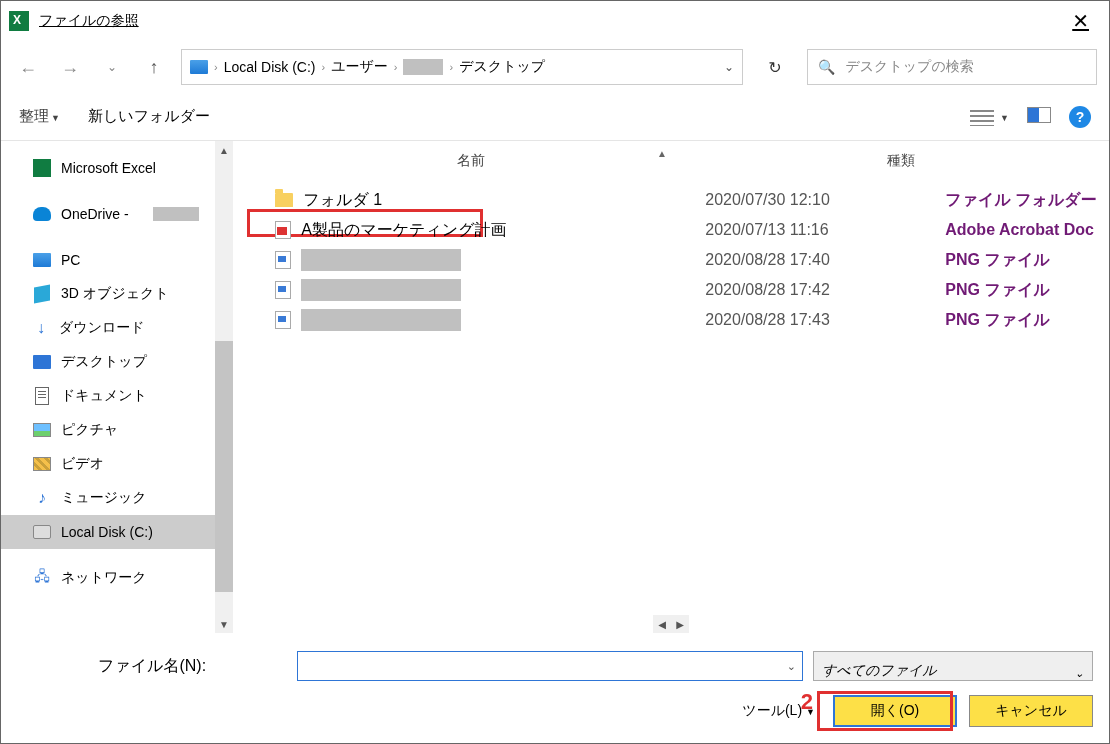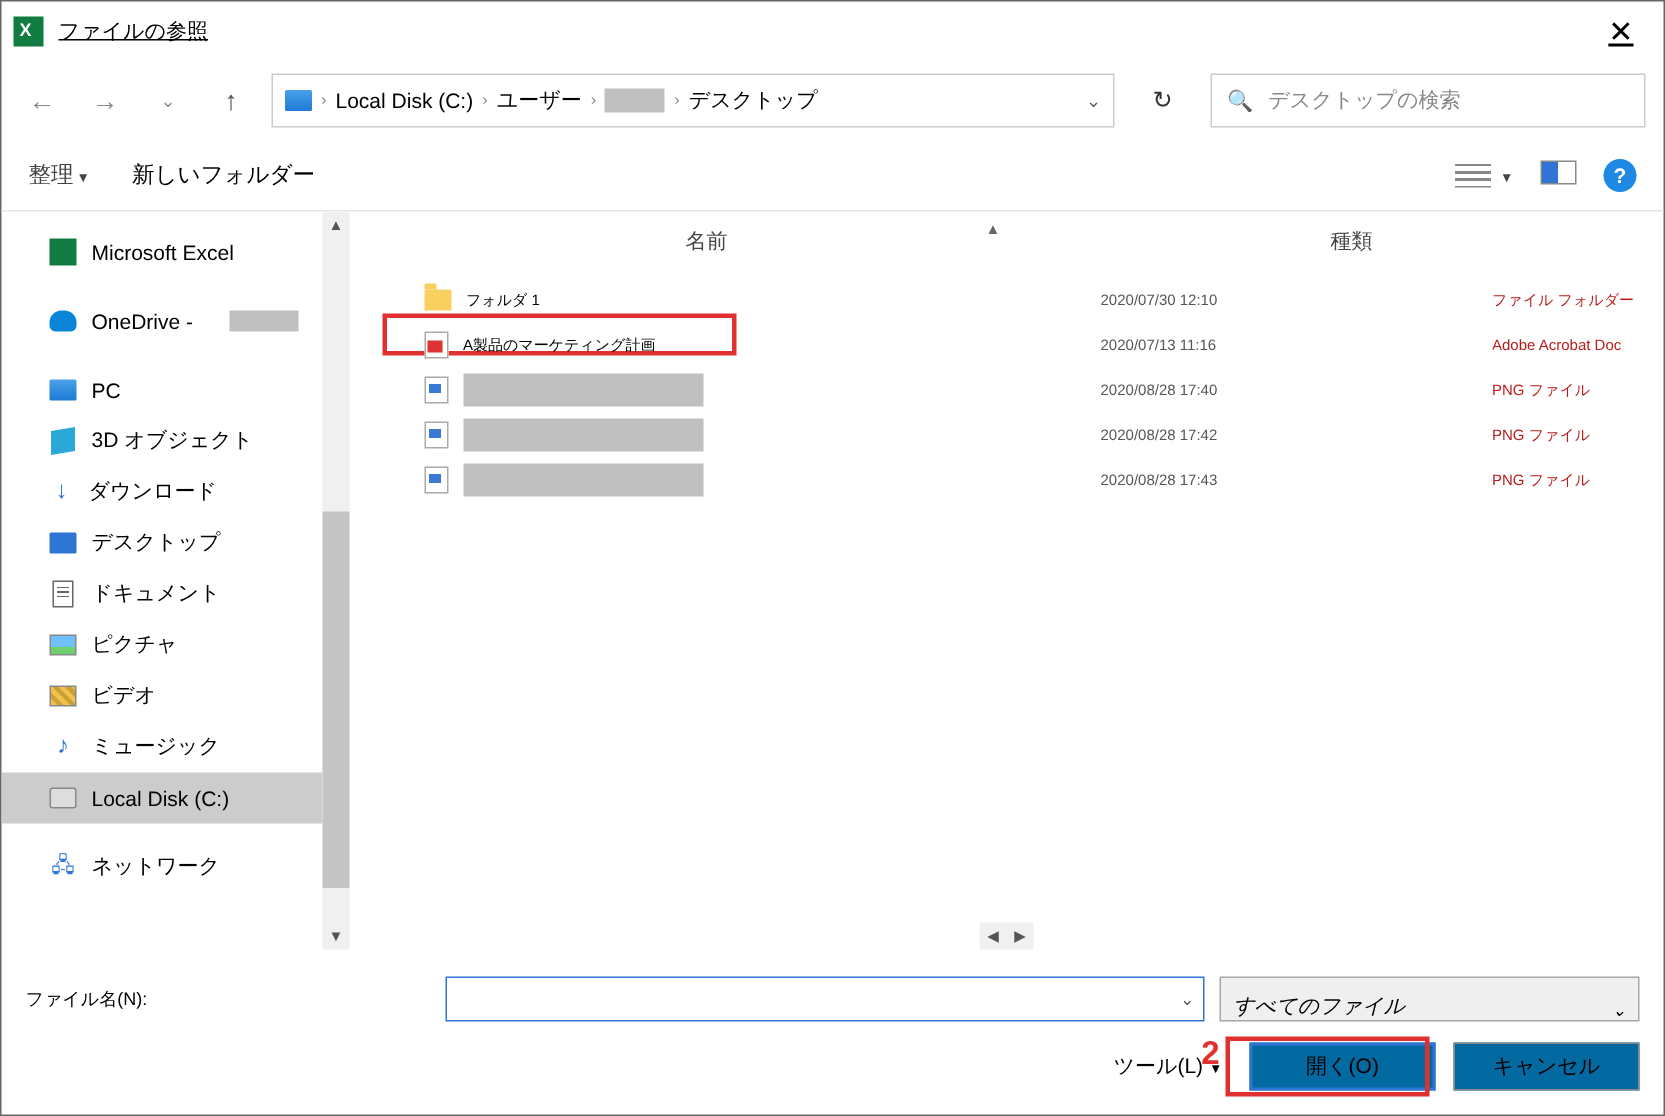--- a/index.html
+++ b/index.html
@@ -57,7 +57,7 @@
   .colheaders .col-date { width: 240px; }
   .colheaders .col-type { flex:1; }
   .filelist { flex:1; overflow:hidden; position:relative; padding-left: 30px; padding-top: 4px; }
-  .row { height: 30px; display:flex; align-items:center; font-size:10px; position:relative;gap:21px;}
+  .row { height: 30px; display:flex; align-items:center; font-size:16px; position:relative;}
   .row .c-name { width: 430px; display:flex; align-items:center; gap:10px;}
   .row .c-date { width: 240px; color:#555;}
   .row .c-type { flex:1; color:#b91c1c; white-space:nowrap; overflow:hidden;}

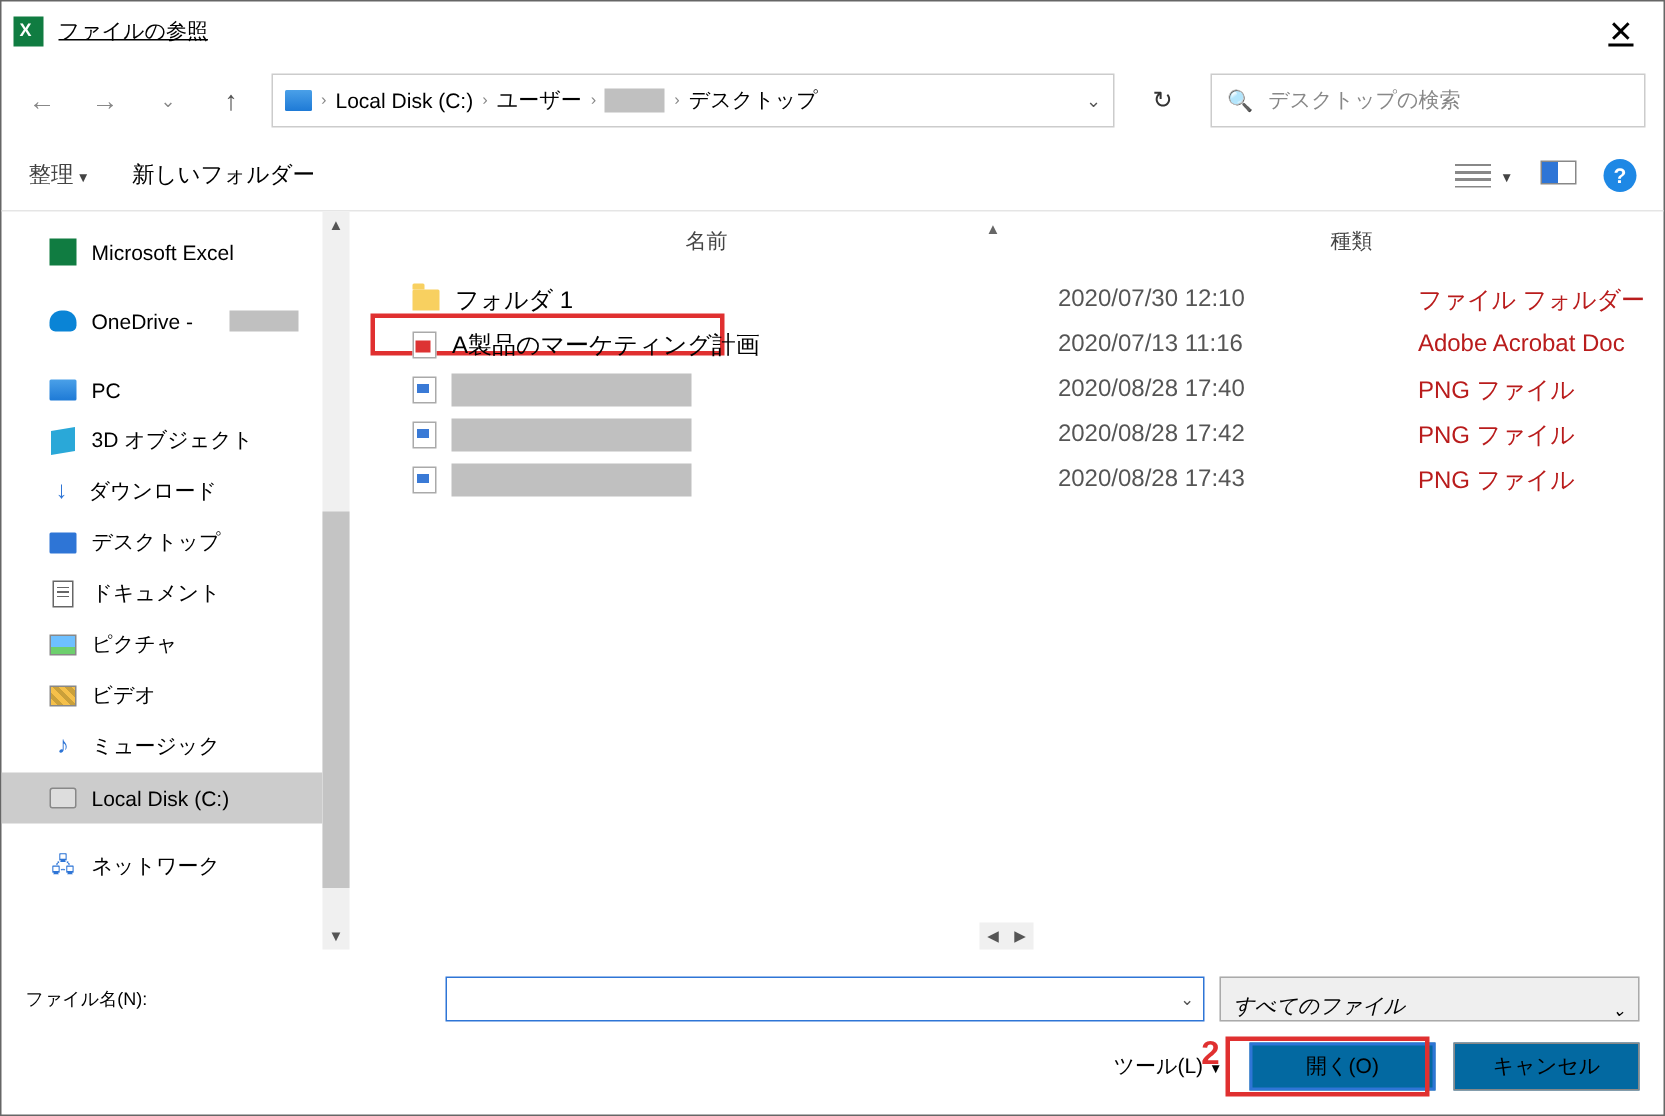--- a/index.html
+++ b/index.html
@@ -60,7 +60,7 @@
   .row { height: 30px; display:flex; align-items:center; font-size:16px; position:relative;}
   .row .c-name { width: 430px; display:flex; align-items:center; gap:10px;}
   .row .c-date { width: 240px; color:#555;}
-  .row .c-type { flex:1; color:#b91c1c; white-space:nowrap; overflow:hidden;}
+  .row .c-type { flex:1; color:#701a75; white-space:nowrap; overflow:hidden;font-weight:bold;}
   .ico-folder { width:18px; height:14px; background:#f8d060; border-radius:1px 1px 0 0; position:relative;}
   .ico-folder::before{content:''; position:absolute; top:-4px; left:0; width:8px; height:4px; background:#f8d060; border-radius:1px 1px 0 0;}
   .ico-pdf { width:16px; height:18px; background:#fff; border:1px solid #aaa; position:relative;}

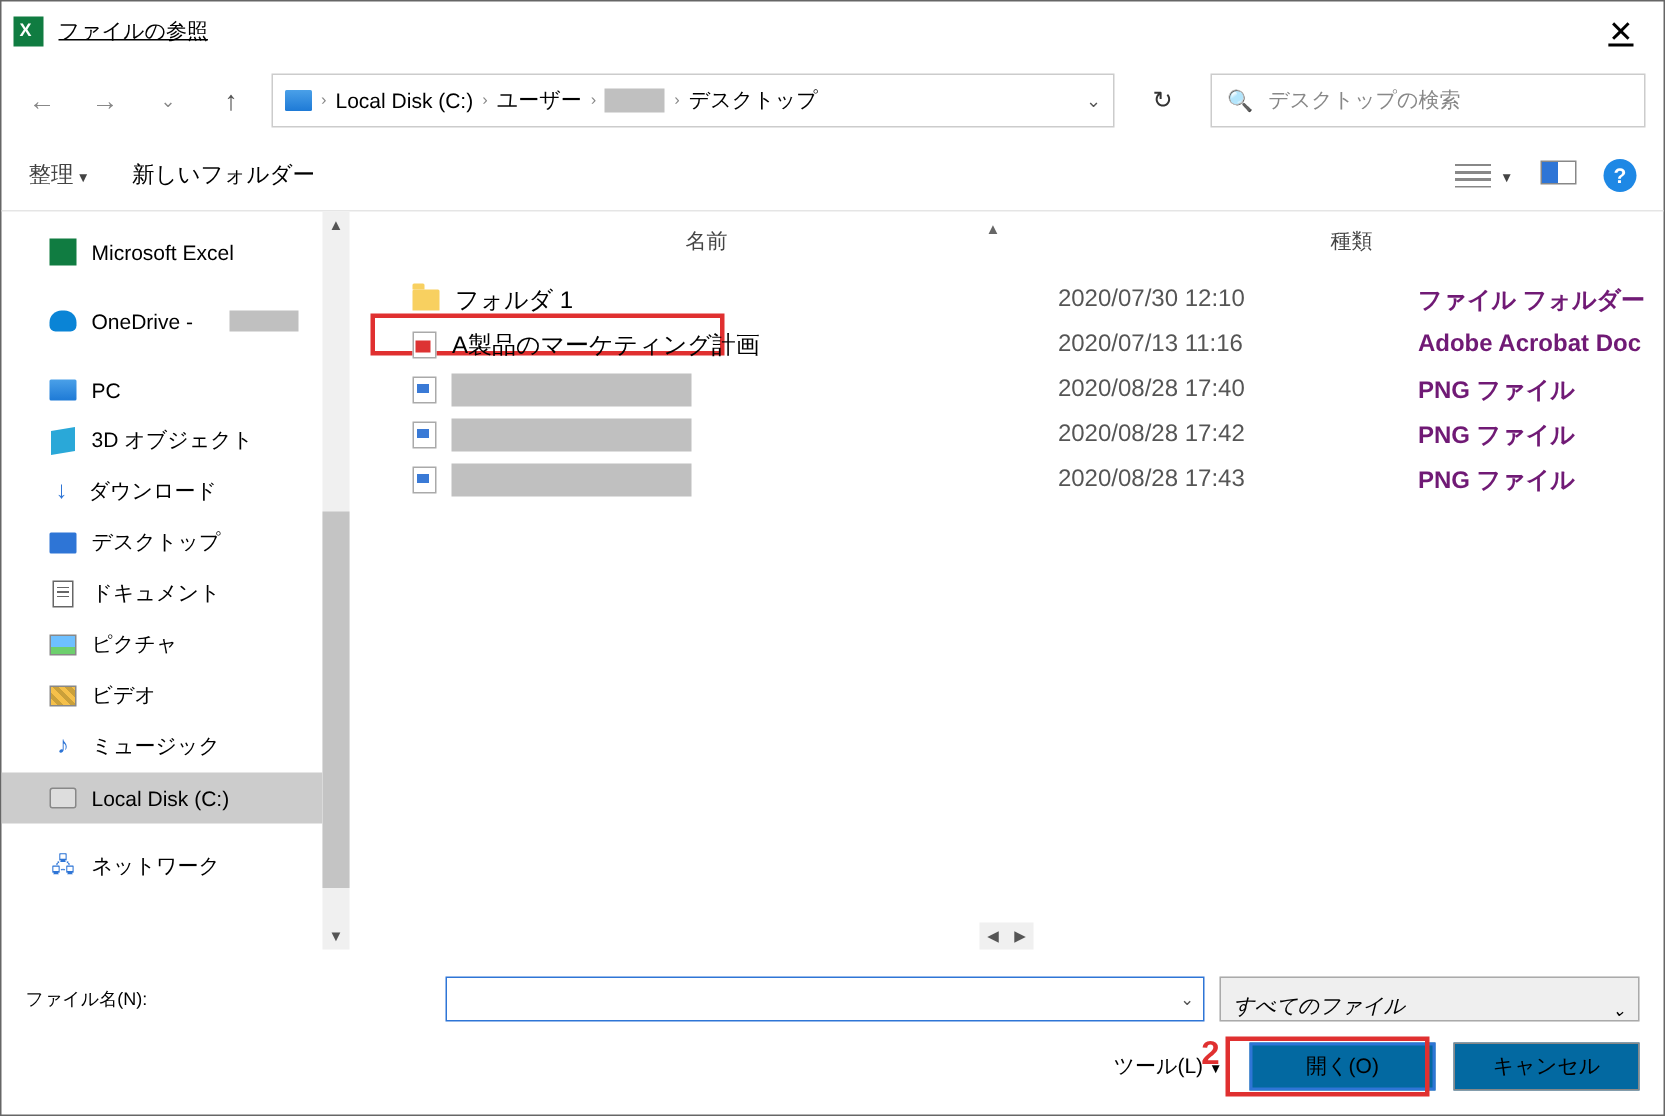--- a/index.html
+++ b/index.html
@@ -76,7 +76,7 @@
   .hscroll-row .track{flex:1;}
   .bottom { padding: 18px 16px 16px 16px; }
   .fn-row { display:flex; align-items:center; gap:10px; margin-bottom: 14px;}
-  .fn-label { width: 270px; text-align:left; font-size:12px;}
+  .fn-label { width: 270px; text-align:center; font-size:16px;}
   .fn-input { flex:1; height:30px; border:1px solid #2e75d6; padding: 0 6px; display:flex; align-items:center; justify-content:flex-end;}
   .fn-input .dd{font-size:11px; color:#555;}
   .filter { width:280px; height:30px; border:1px solid #aaa; background:#efefef; display:flex; align-items:flex-end; padding:0 8px; font-size:14px;font-style:italic;}

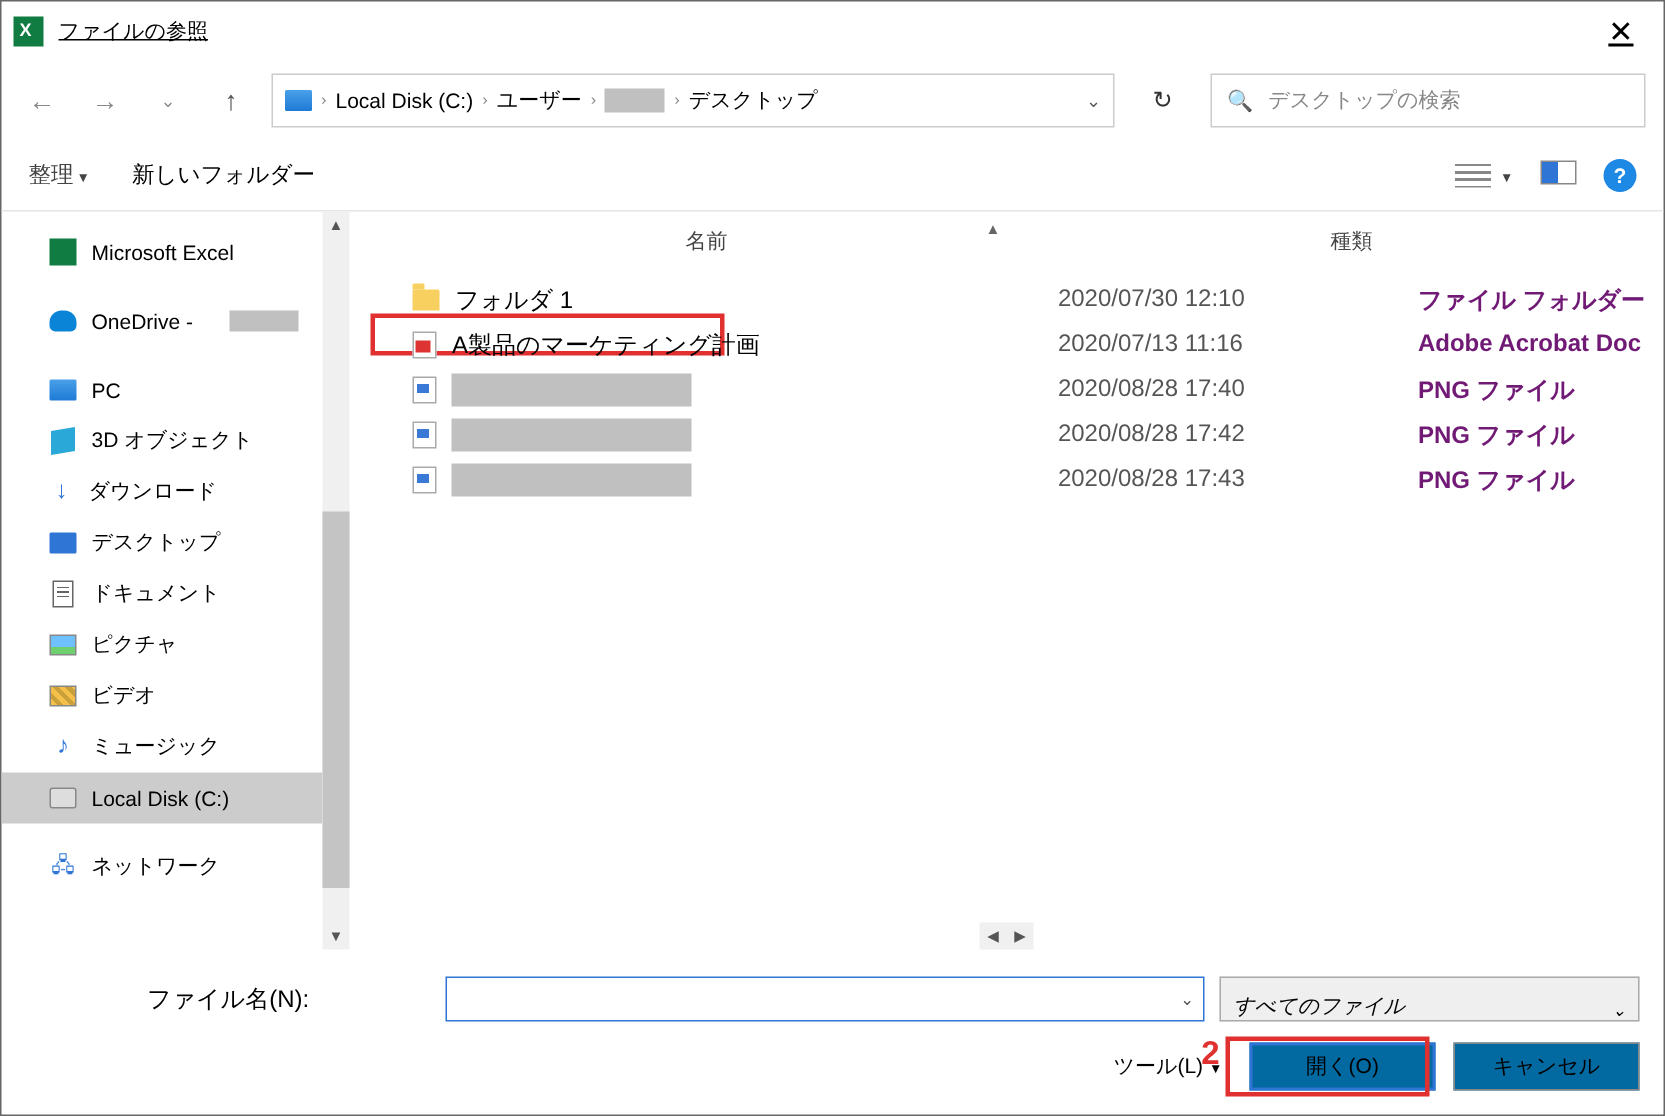--- a/index.html
+++ b/index.html
@@ -84,7 +84,7 @@
   .btn-row { display:flex; align-items:center; justify-content:flex-end; gap:12px; position:relative;}
   .tools { font-size:14px; margin-right: 6px;}
   .tools .caret{font-size:9px; margin-left:4px;}
-  .btn { width:124px; height:32px; border:1px solid #888; background:#0369a1; display:flex; align-items:center; justify-content:center; font-size:14px;}
+  .btn { width:124px; height:32px; border:1px solid #888; background:#fde047; display:flex; align-items:center; justify-content:center; font-size:14px;}
   .btn.primary { border:1px solid #2e75d6; box-shadow: inset 0 0 0 1px #2e75d6;}
   .redact-tb { display:inline-block; width:46px; height:14px; background:#c0c0c0; vertical-align:middle;}
 </style>

